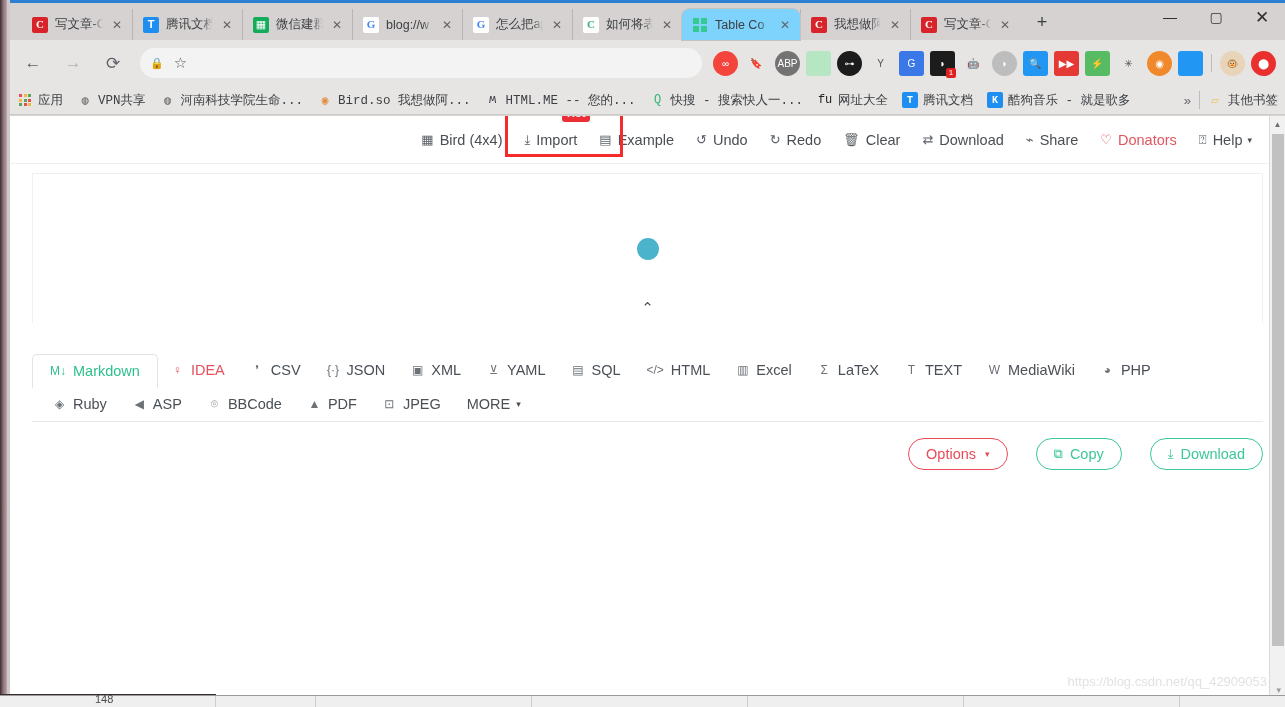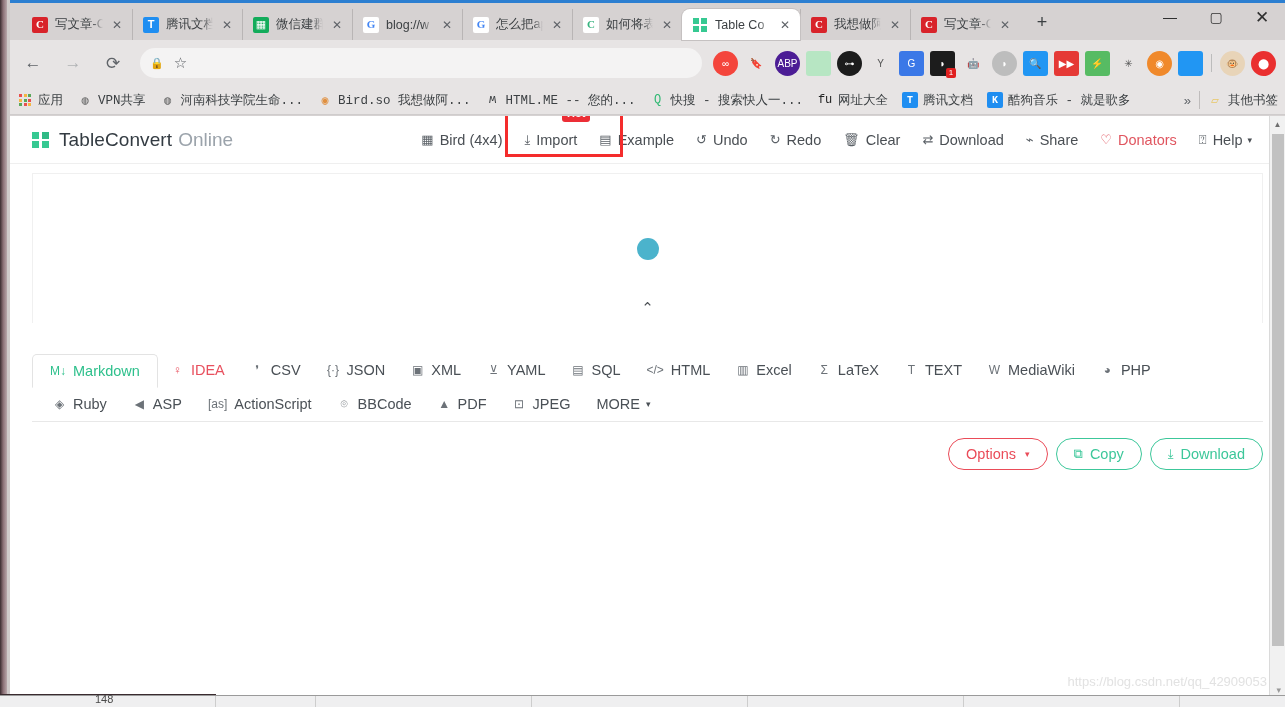--- a/index.html
+++ b/index.html
@@ -52,7 +52,7 @@
   }
   .tab:first-child { border-left: none; }
   .tab.active {
-    background: #ffffff;
+    background: #7dd3fc;
     border-radius: 8px 8px 0 0;
     border-left: none;
     box-shadow: 0 0 0 1px #c5c1c1;

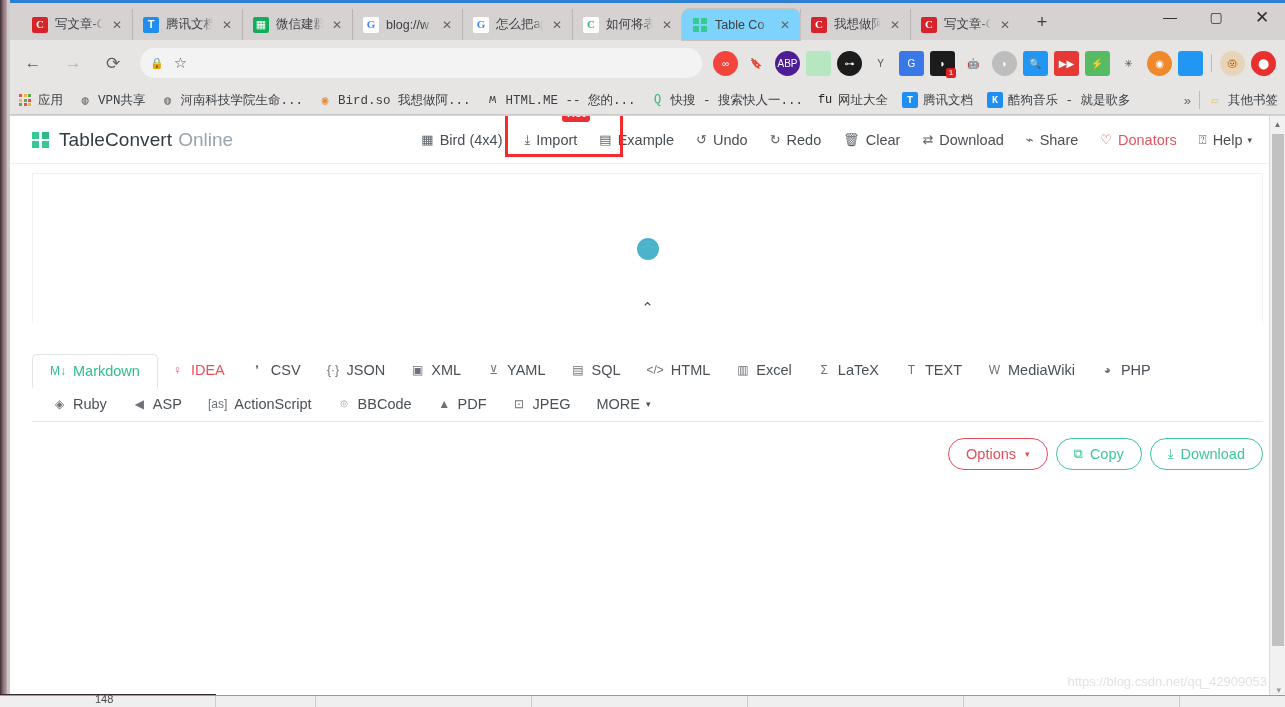--- a/index.html
+++ b/index.html
@@ -468,7 +468,7 @@
     <div class="ext-row" id="ext-row">
         <div class="ext-icon" style="background: rgb(244, 69, 60);">∞</div>
         <div class="ext-icon" style="background: transparent; color: rgb(85, 85, 85);">🔖</div>
-        <div class="ext-icon" style="background: #4c1d95;">ABP</div>
+        <div class="ext-icon" style="background: #737373;">ABP</div>
         <div class="ext-icon ext-sq" style="background: rgb(183, 230, 195);"></div>
         <div class="ext-icon" style="background: rgb(28, 28, 28);">⊶</div>
         <div class="ext-icon" style="background: transparent; color: rgb(85, 85, 85);">Y</div>

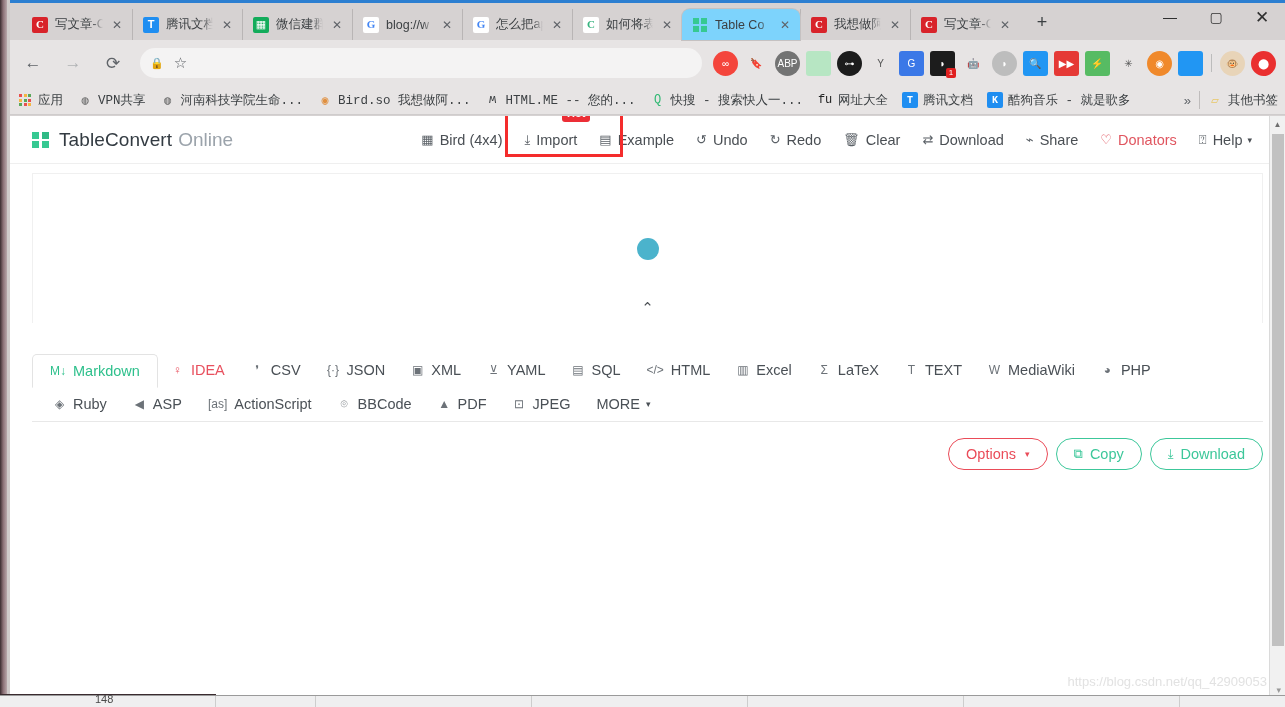--- a/index.html
+++ b/index.html
@@ -551,16 +551,6 @@
   <div id="page">
 
     <div id="appheader">
-      <div class="brand">
-        <span class="brand-logo">
-          <i></i>
-            <i class="dim"></i>
-            <i></i>
-            <i></i>
-        </span>
-        <span class="brand-name">TableConvert</span>
-        <span class="brand-sub">Online</span>
-      </div>
       <div class="hmenu" id="hmenu">
           <div class="hitem">
             <span class="hico">▦</span>

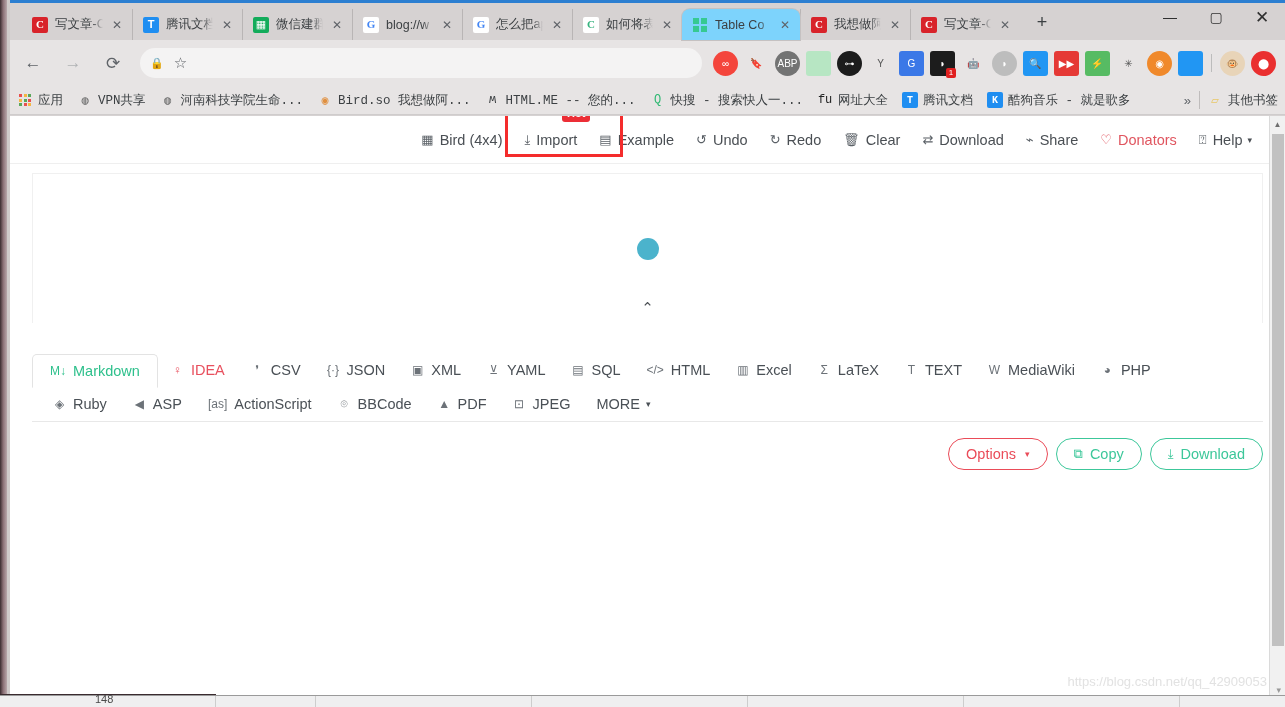--- a/index.html
+++ b/index.html
@@ -672,10 +672,6 @@
             <span>ASP</span>
           </div>
           <div class="fmt">
-            <span class="fico">[as]</span>
-            <span>ActionScript</span>
-          </div>
-          <div class="fmt">
             <span class="fico">⌾</span>
             <span>BBCode</span>
           </div>

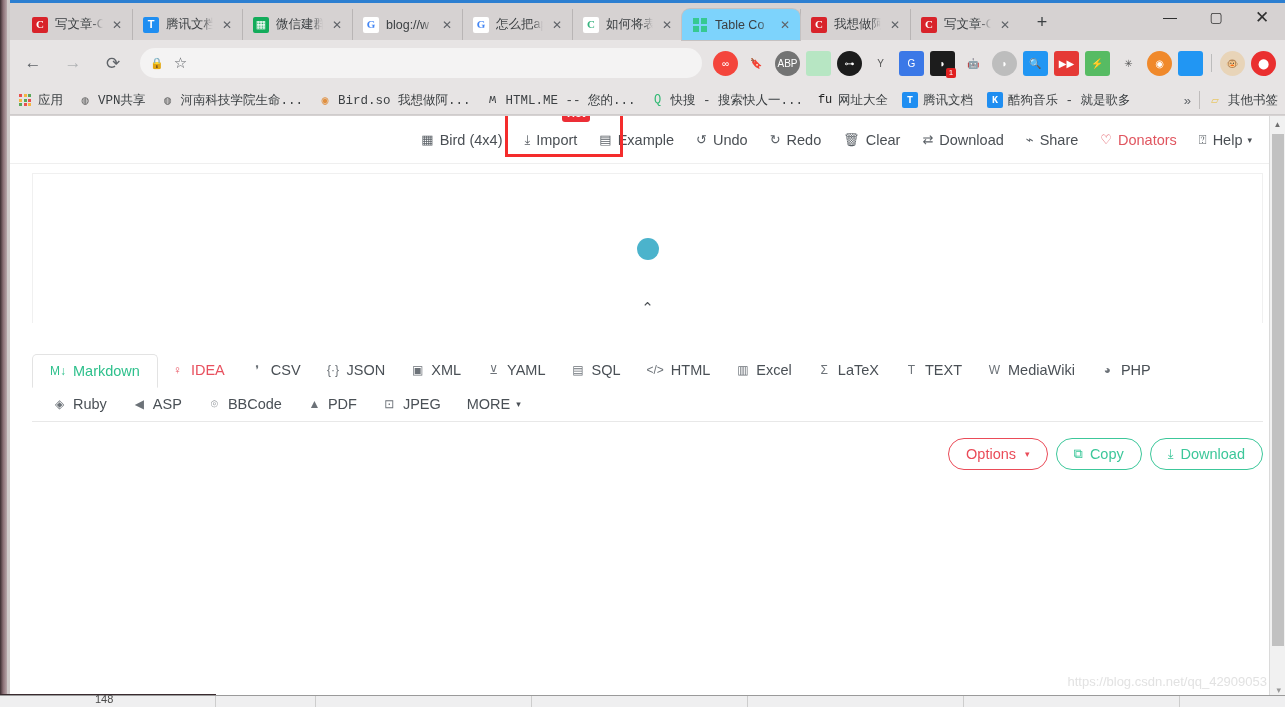--- a/index.html
+++ b/index.html
@@ -335,7 +335,7 @@
   #actions {
     display: flex; justify-content: flex-end; align-items: center;
     margin: 16px 22px 4px 22px;
-    gap: 8px;
+    gap: 28px;
   }
   .btn {
     display: inline-flex; align-items: center; gap: 7px;

